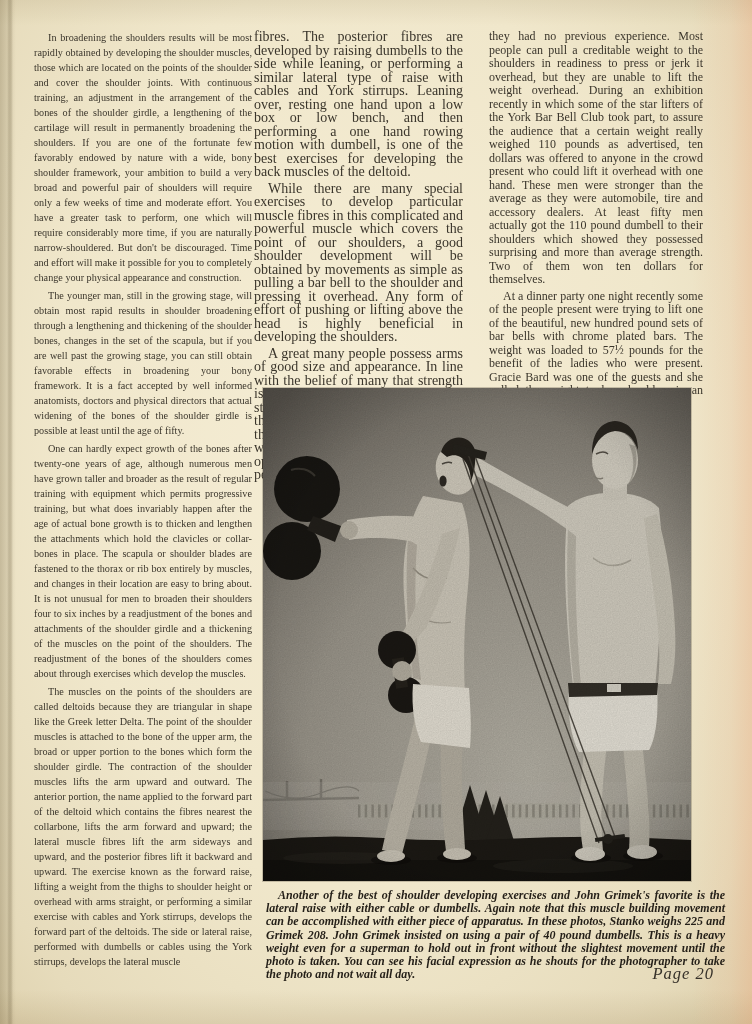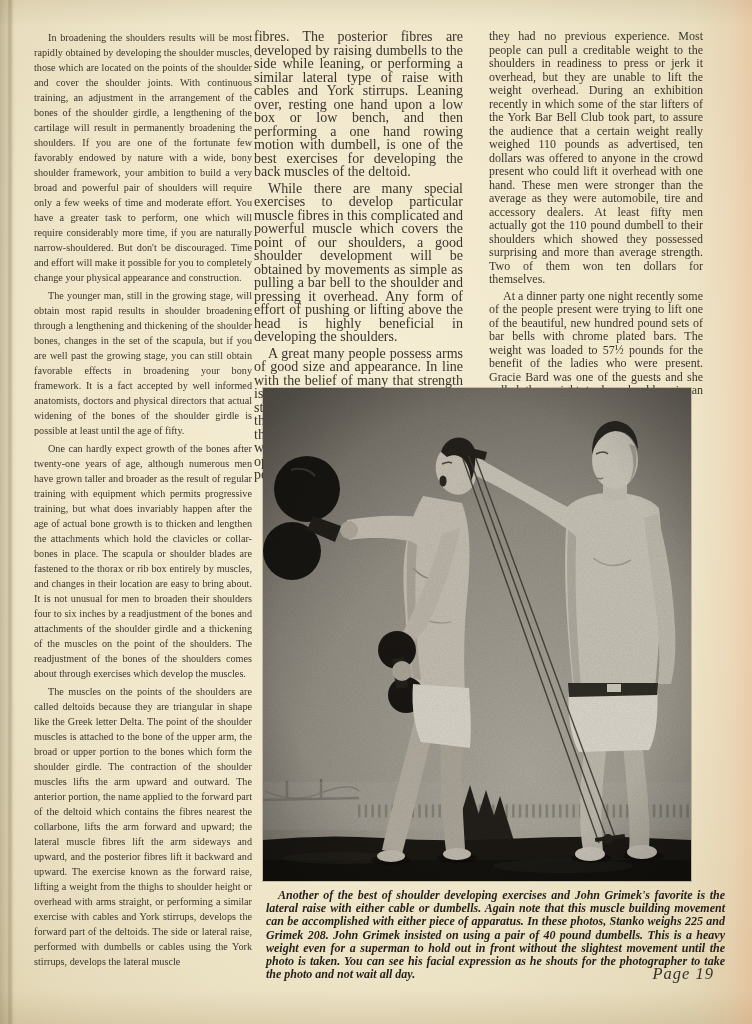--- a/index.html
+++ b/index.html
@@ -183,7 +183,7 @@
     <p>Another of the best of shoulder developing exercises and John Grimek's favorite is the lateral raise with either cable or dumbells. Again note that this muscle building movement can be accomplished with either piece of apparatus. In these photos, Stanko weighs 225 and Grimek 208. John Grimek insisted on using a pair of 40 pound dumbells. This is a heavy weight even for a superman to hold out in front without the slightest movement until the photo is taken. You can see his facial expression as he shouts for the photographer to take the photo and not wait all day.</p>
   </div>
 
-  <div id="page-number">Page 19</div>
+  <div id="page-number">Page 20</div>
 
 </div>
 

